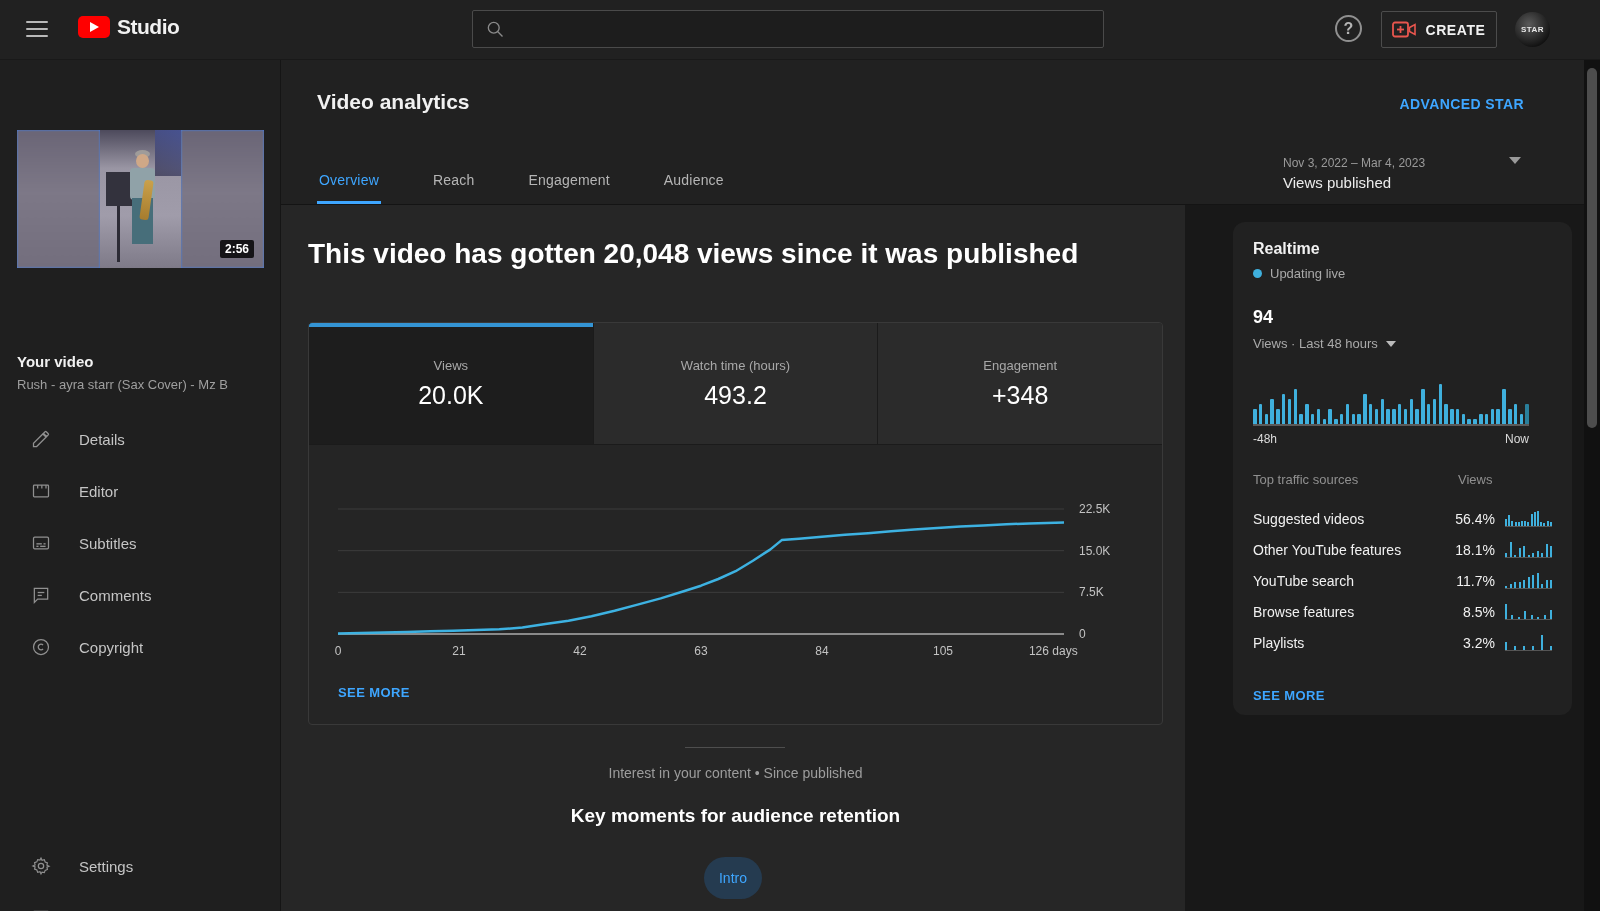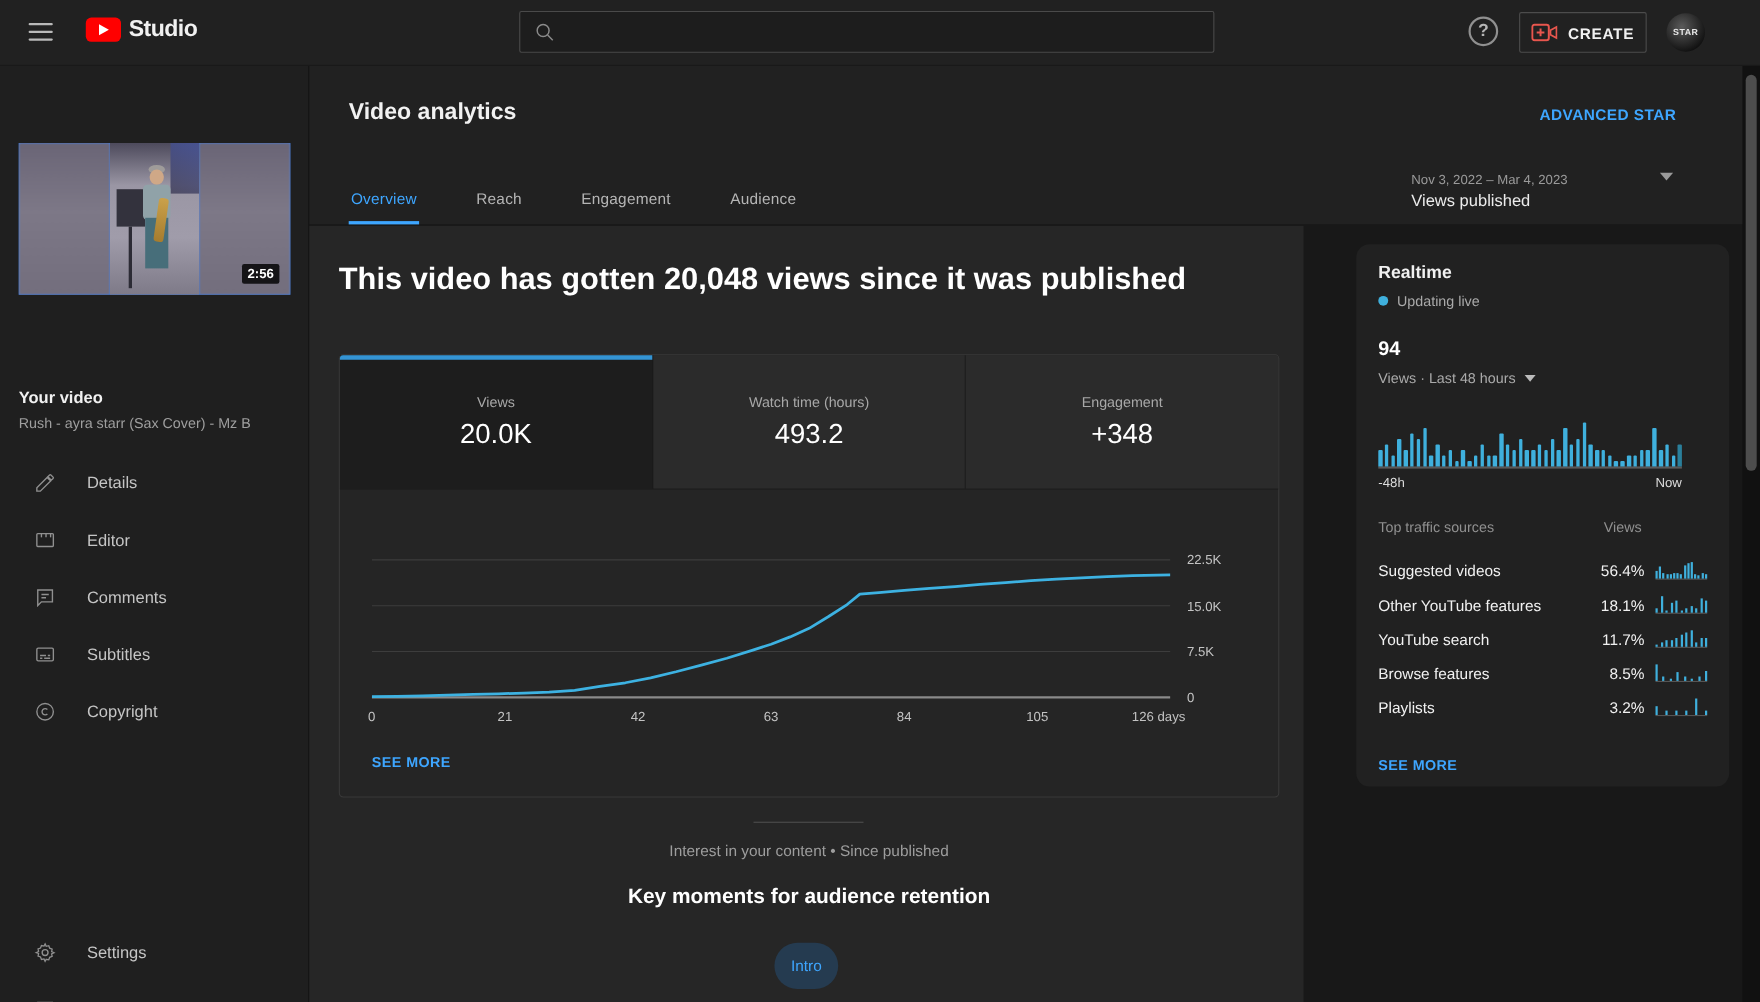--- a/index.html
+++ b/index.html
@@ -231,16 +231,6 @@
     <div class="menu-item">
       <span class="mi-icon">
         <svg width="20" height="20" viewBox="0 0 24 24">
-            <path d="M4 4 h16 v13 h-12 l-4 4 Z" fill="none" stroke="#909090" stroke-width="1.5"></path>
-          <line x1="8" y1="9" x2="16" y2="9" stroke="#909090" stroke-width="1.5"></line>
-            <line x1="8" y1="12.5" x2="13" y2="12.5" stroke="#909090" stroke-width="1.5"></line>
-          </svg>
-      </span>
-      <span class="mi-label">Comments</span>
-    </div>
-    <div class="menu-item">
-      <span class="mi-icon">
-        <svg width="20" height="20" viewBox="0 0 24 24">
             <rect x="3" y="5" width="18" height="14" rx="1.5" fill="none" stroke="#909090" stroke-width="1.5"></rect>
           <line x1="6.5" y1="13" x2="13" y2="13" stroke="#909090" stroke-width="1.6"></line>
             <line x1="15" y1="13" x2="17.5" y2="13" stroke="#909090" stroke-width="1.6"></line>
@@ -249,6 +239,16 @@
           </svg>
       </span>
       <span class="mi-label">Subtitles</span>
+    </div>
+    <div class="menu-item">
+      <span class="mi-icon">
+        <svg width="20" height="20" viewBox="0 0 24 24">
+            <path d="M4 4 h16 v13 h-12 l-4 4 Z" fill="none" stroke="#909090" stroke-width="1.5"></path>
+          <line x1="8" y1="9" x2="16" y2="9" stroke="#909090" stroke-width="1.5"></line>
+            <line x1="8" y1="12.5" x2="13" y2="12.5" stroke="#909090" stroke-width="1.5"></line>
+          </svg>
+      </span>
+      <span class="mi-label">Comments</span>
     </div>
     <div class="menu-item">
       <span class="mi-icon">

